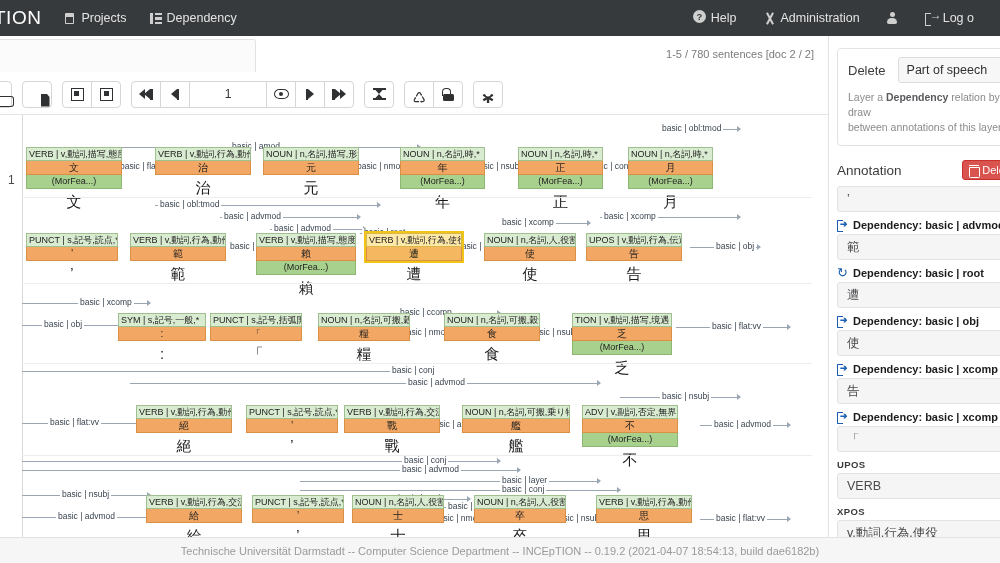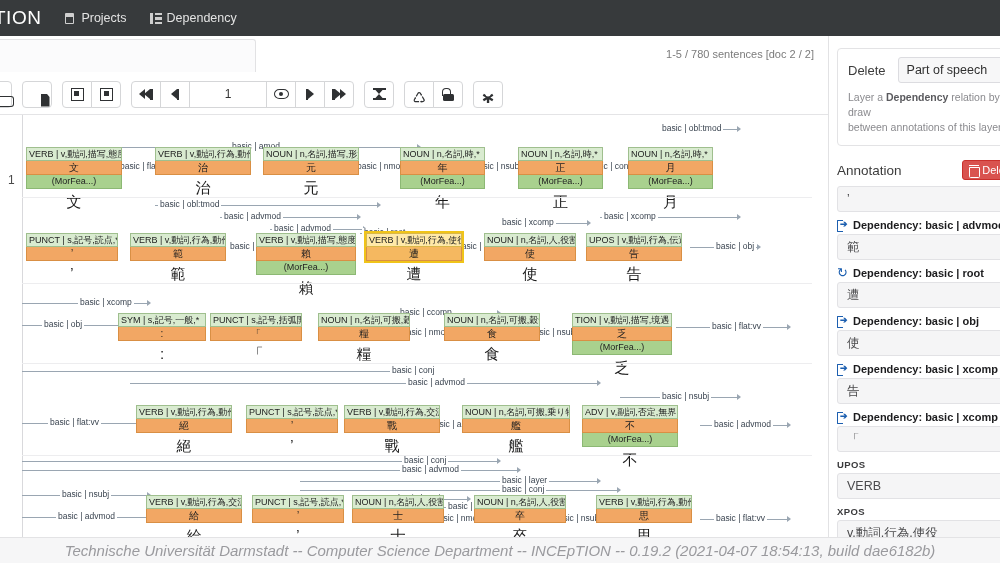--- a/index.html
+++ b/index.html
@@ -309,6 +309,23 @@
     <span>Dependency</span>
   </div>
 
+  <div class="nav-right">
+    <div class="nav-link">
+      <span class="nav-icon ic-help"></span>
+      <span>Help</span>
+    </div>
+    <div class="nav-link">
+      <span class="nav-icon ic-admin"></span>
+      <span>Administration</span>
+    </div>
+    <div class="nav-link">
+      <span class="nav-icon ic-user"></span>
+    </div>
+    <div class="nav-link">
+      <span class="nav-icon ic-logout"></span>
+      <span>Log o</span>
+    </div>
+  </div>
 </div>
 
 <div id="tabstrip">

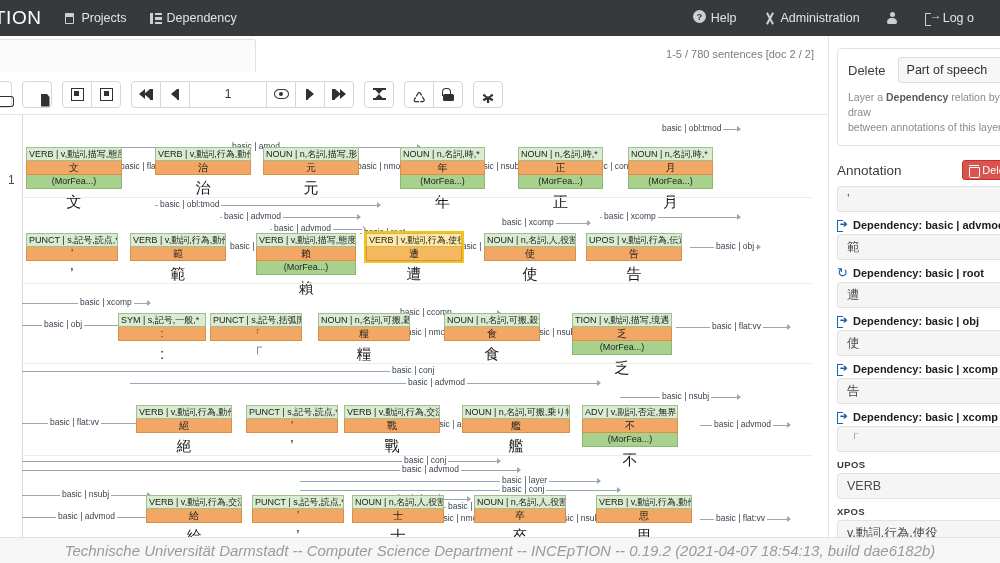--- a/index.html
+++ b/index.html
@@ -292,7 +292,7 @@
     background: #f6f6f7; border-top: 1px solid #e3e3e5;
     display: flex; align-items: center; justify-content: center;
   }
-  #footer-text { font-size: 15px; color: #9a9a9e; font-style: italic; }
+  #footer-text { font-size: 11px; color: #9a9a9e; }
 </style>
 </head>
 <body>

